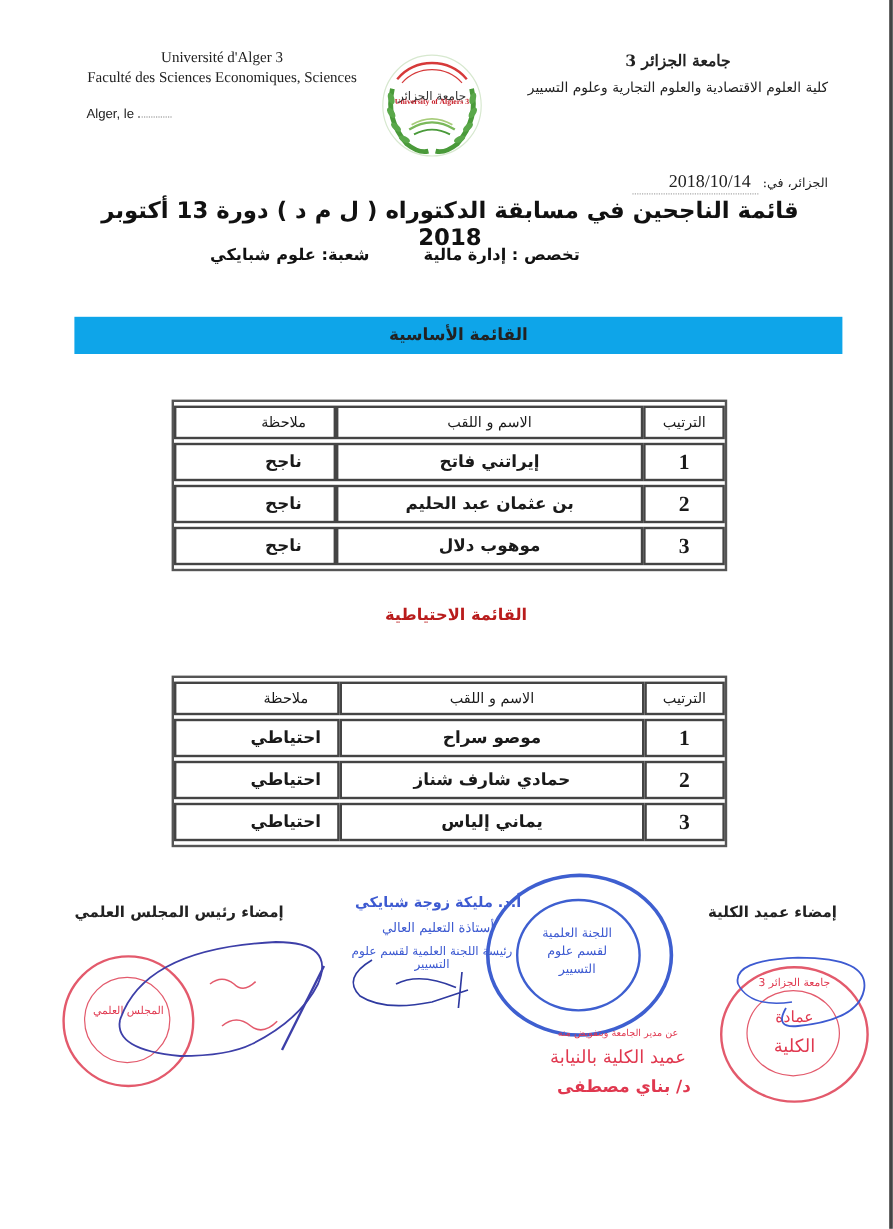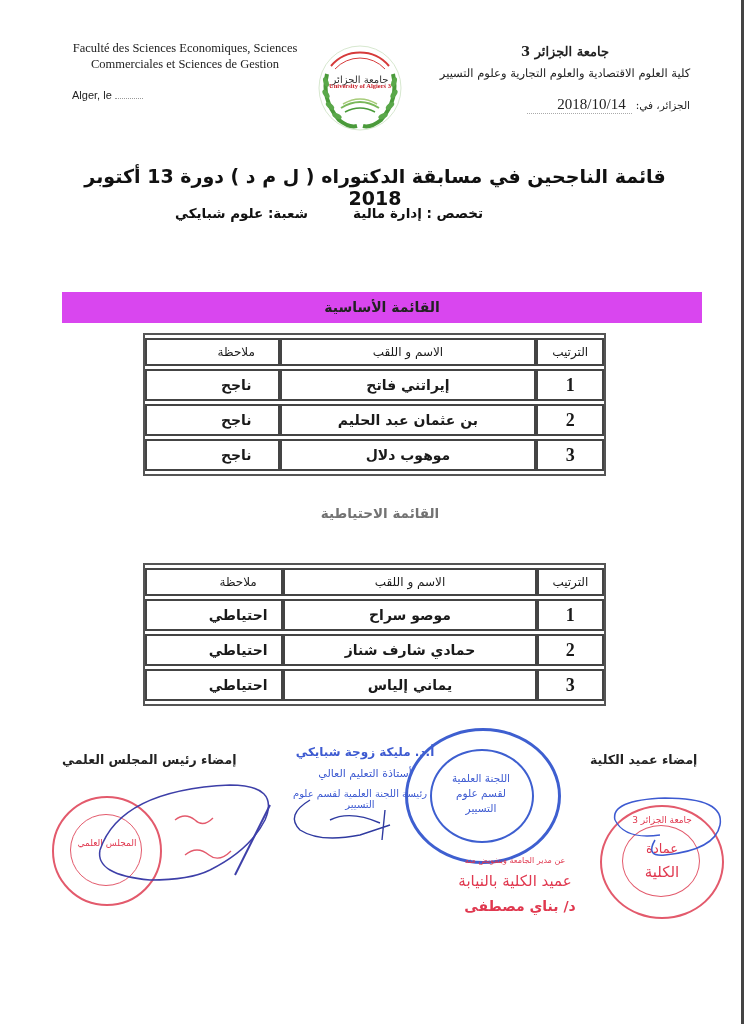--- a/index.html
+++ b/index.html
@@ -40,6 +40,7 @@
 <div class="right-edge"></div>
 
 <div class="abs hdr-fr">
+  <div>Université d'Alger  3</div>
   <div>Faculté des Sciences Economiques, Sciences</div>
   <div>Commerciales et Sciences de Gestion</div>
 </div>

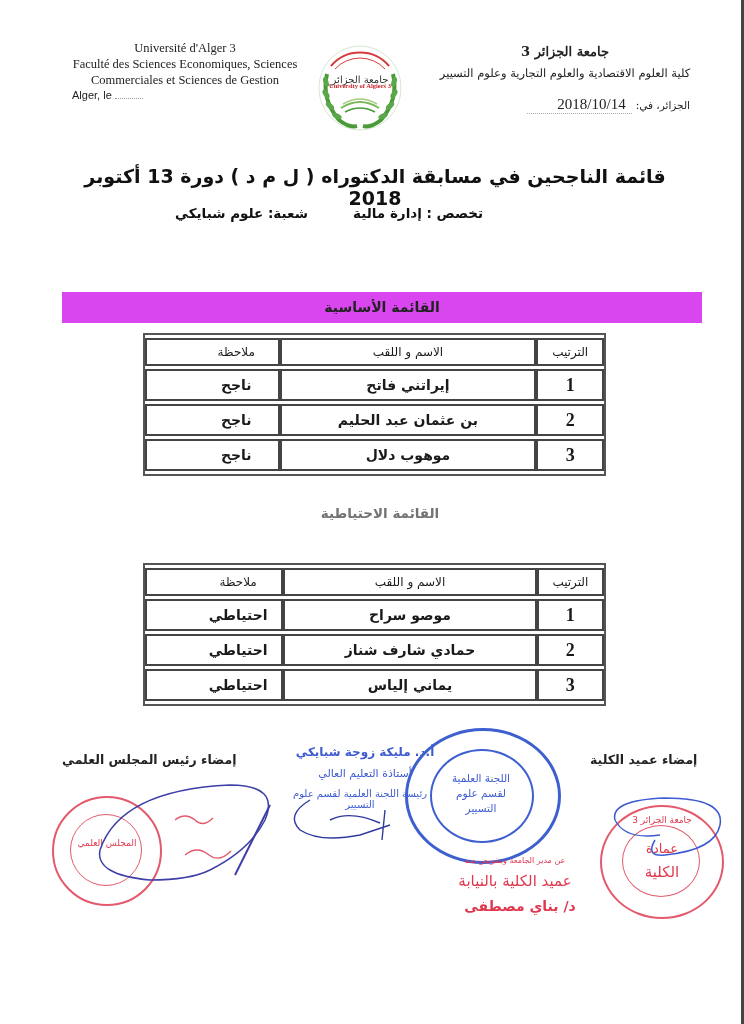--- a/index.html
+++ b/index.html
@@ -42,7 +42,6 @@
 <div class="abs hdr-fr">
   <div>Université d'Alger  3</div>
   <div>Faculté des Sciences Economiques, Sciences</div>
-  <div>Commerciales et Sciences de Gestion</div>
 </div>
 <div class="abs alger-le">
   <span>Alger, le</span><span class="dots"></span>

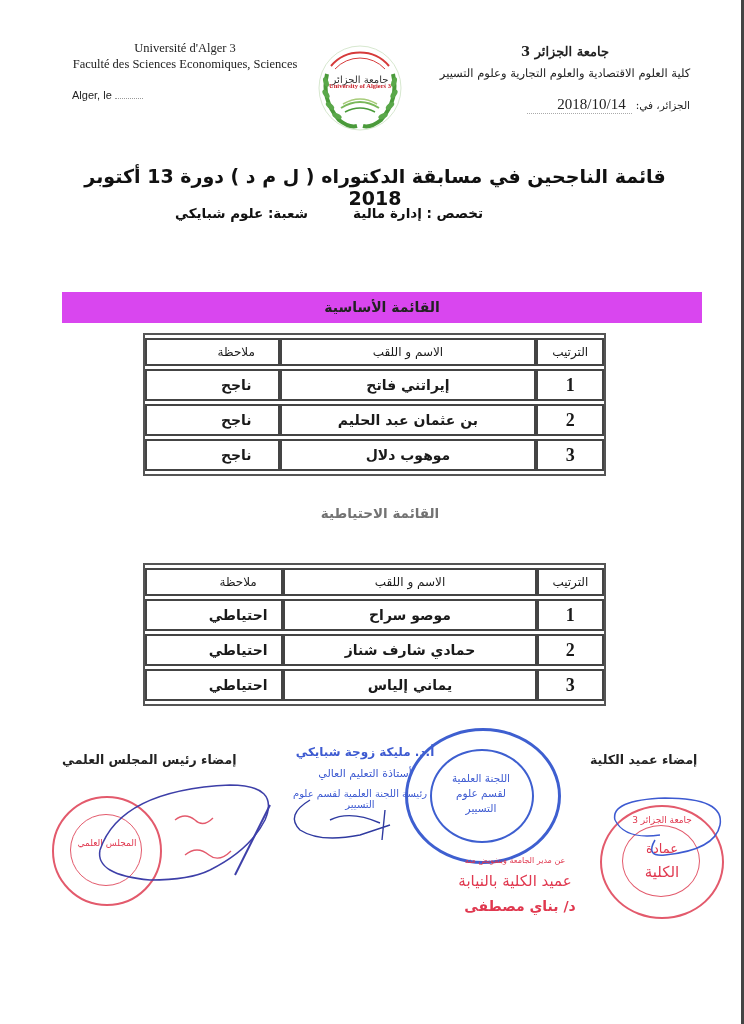--- a/index.html
+++ b/index.html
@@ -14,7 +14,7 @@
     .hdr-ar .l1 { font-size:13px; font-weight:bold; line-height:20px; }
     .hdr-ar .l2 { font-size:11.5px; line-height:22px; }
     .date-row { left:470px; top:96px; width:220px; direction:rtl; font-family:"DejaVu Serif", serif; font-size:10.5px; color:#222; }
-    .date-row .val { display:inline-block; font-family:"Liberation Serif", serif; font-size:15px; border-bottom:1px dotted #aaa; padding:0 6px 0 30px; margin-right:4px; }
+    .date-row .val { display:inline-block; font-family:"Liberation Serif", serif; font-size:15px; border-bottom:1px dotted #aaa; padding:0 6px 0 30px; margin-right:4px;margin-top:48px; }
     .title { left:80px; top:165px; width:590px; text-align:center; direction:rtl; font-family:"DejaVu Sans", sans-serif; font-weight:bold; font-size:19px; color:#111; }
     .sub { top:205px; direction:rtl; font-weight:bold; font-size:13.5px; color:#111; }
     .pink { left:62px; top:264px; width:640px; height:31px; background:#d946ef; text-align:center; direction:rtl; font-weight:bold; font-size:14px; line-height:31px; color:#222;margin-top:28px; }

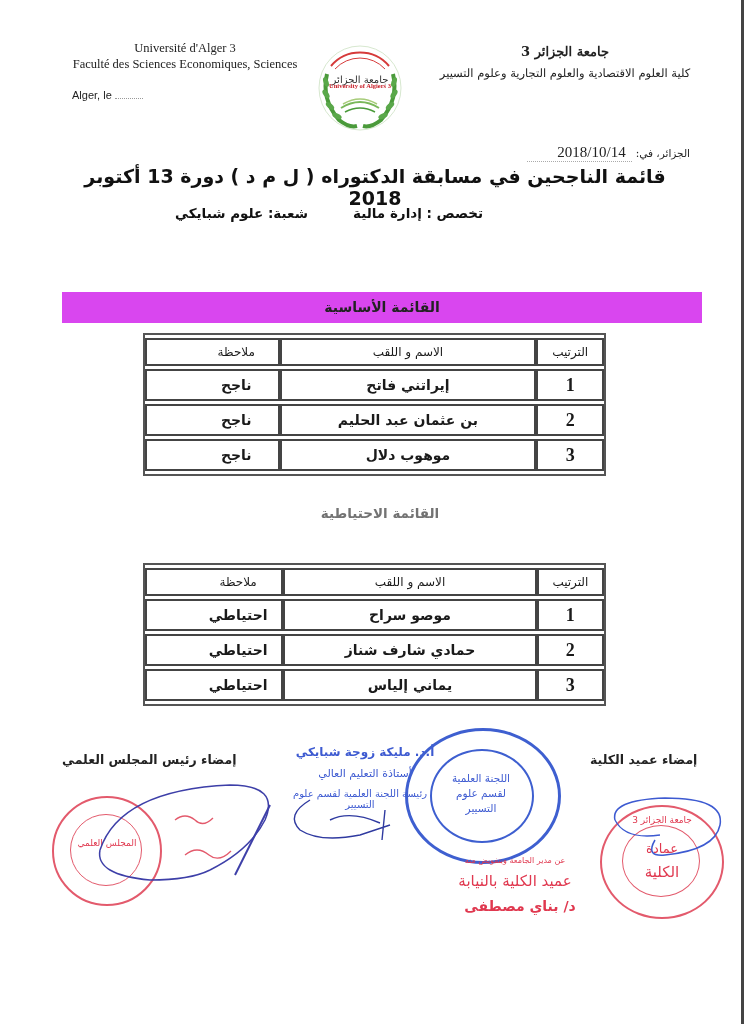--- a/index.html
+++ b/index.html
@@ -17,7 +17,7 @@
     .date-row .val { display:inline-block; font-family:"Liberation Serif", serif; font-size:15px; border-bottom:1px dotted #aaa; padding:0 6px 0 30px; margin-right:4px;margin-top:48px; }
     .title { left:80px; top:165px; width:590px; text-align:center; direction:rtl; font-family:"DejaVu Sans", sans-serif; font-weight:bold; font-size:19px; color:#111; }
     .sub { top:205px; direction:rtl; font-weight:bold; font-size:13.5px; color:#111; }
-    .pink { left:62px; top:264px; width:640px; height:31px; background:#d946ef; text-align:center; direction:rtl; font-weight:bold; font-size:14px; line-height:31px; color:#222;margin-top:28px; }
+    .pink { left:62px; top:264px; width:640px; height:31px; background:#0ea5e9; text-align:center; direction:rtl; font-weight:bold; font-size:14px; line-height:31px; color:#222; }
     .tbl { position:absolute; left:143px; width:463px; direction:rtl; border-collapse:separate; border-spacing:0 3px; background:#fff; border:2px solid #555; }
     .tbl td { border:2px solid #444; text-align:center; height:28px; padding:0; }
     .tbl td.rank { width:70px; font-family:"Liberation Serif", serif; font-size:18px; font-weight:bold; }

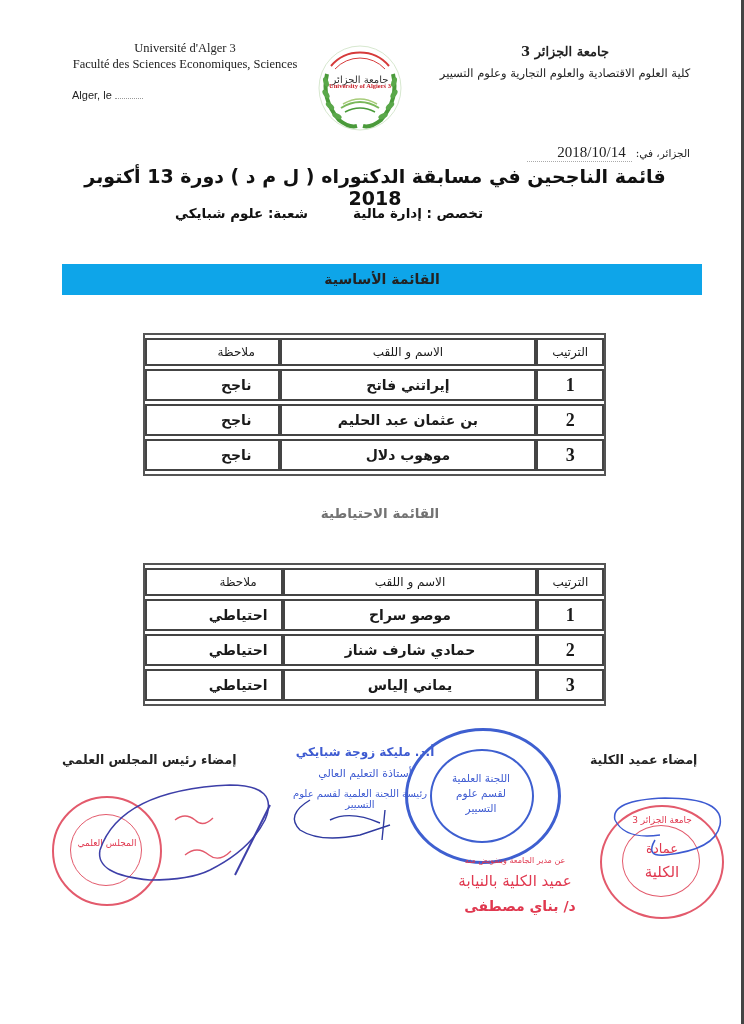--- a/index.html
+++ b/index.html
@@ -25,7 +25,7 @@
     .tbl td.note { width:93px; font-weight:bold; font-size:14px;padding-left:48px; }
     .tbl tr.head td { font-weight:normal; font-size:12px; height:24px; }
     .tbl tr.head td.rank { font-family:"DejaVu Sans", sans-serif; font-size:12px; font-weight:normal; }
-    .reserve-title { left:200px; top:505px; width:360px; text-align:center; direction:rtl; font-weight:bold; font-size:13.5px; color:#737373; }
+    .reserve-title { left:200px; top:505px; width:360px; text-align:center; direction:rtl; font-weight:bold; font-size:13.5px; color:#b91c1c; }
     .sig-label { top:752px; direction:rtl; font-weight:bold; font-size:12.5px; color:#222; }
     .stamp { position:absolute; border-radius:50%; }
     .stamp-red { border:2px solid #e35a6c; }

